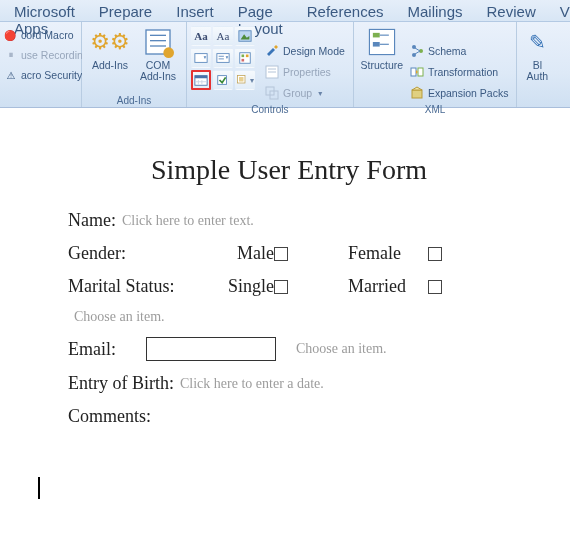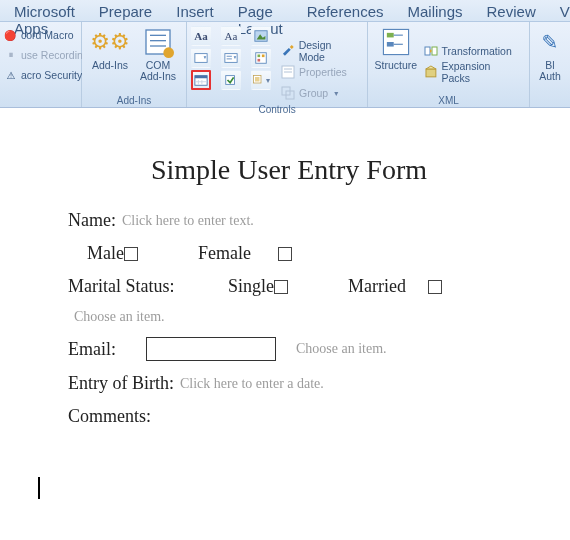--- a/index.html
+++ b/index.html
@@ -99,7 +99,7 @@
   }
   .controls-row {
     display:flex;
-    gap:10px;
+    gap:2px;
   }
   .cbtn {
     width:20px; height:20px;

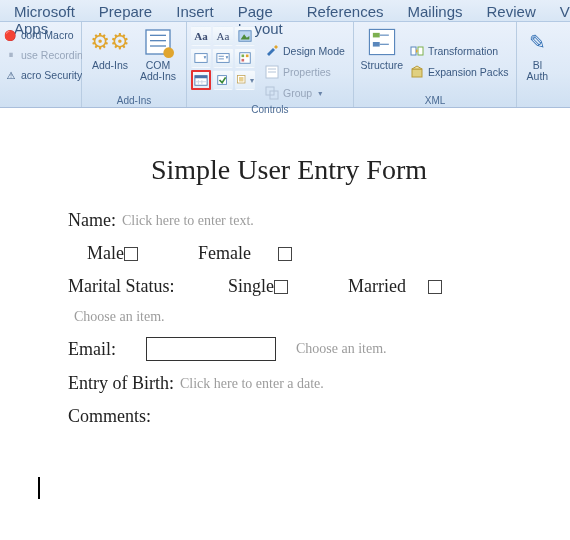--- a/index.html
+++ b/index.html
@@ -371,6 +371,18 @@
         <div class="right-item">
           <span class="ri-icon">
             <svg viewBox="0 0 14 14">
+                <circle cx="4" cy="3" r="2" fill="#5a87bc"></circle>
+                <circle cx="4" cy="11" r="2" fill="#5a87bc"></circle>
+                <circle cx="11" cy="7" r="2" fill="#7db04f"></circle>
+                <line x1="5" y1="4" x2="10" y2="7" stroke="#5a87bc"></line>
+                <line x1="5" y1="10" x2="10" y2="7" stroke="#5a87bc"></line>
+              </svg>
+          </span>
+          <span>Schema</span>
+        </div>
+        <div class="right-item">
+          <span class="ri-icon">
+            <svg viewBox="0 0 14 14">
                 <rect x="1" y="3" width="5" height="8" fill="#fff" stroke="#5a87bc"></rect>
                 <rect x="8" y="3" width="5" height="8" fill="#fff" stroke="#7db04f"></rect>
                 <polygon points="6,5 8,7 6,9" fill="#e0a52e"></polygon>

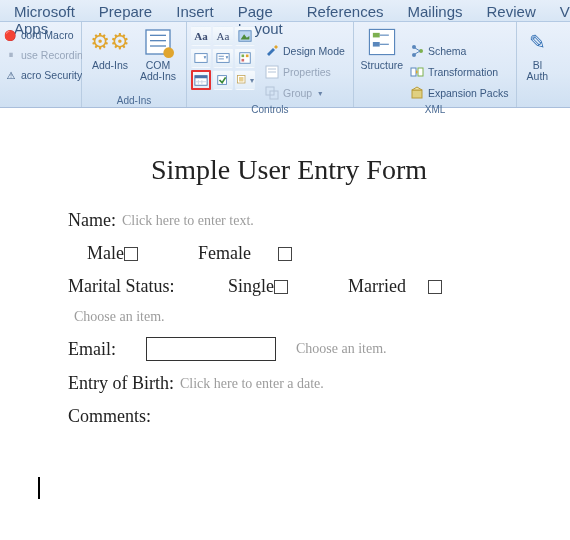--- a/index.html
+++ b/index.html
@@ -426,6 +426,7 @@
     </div>
 
     <div class="opt-row">
+      <span class="colA">Gender:</span>
       <span class="colB">Male</span>
       <span class="cbox"></span>
       <span class="gapB"></span>

